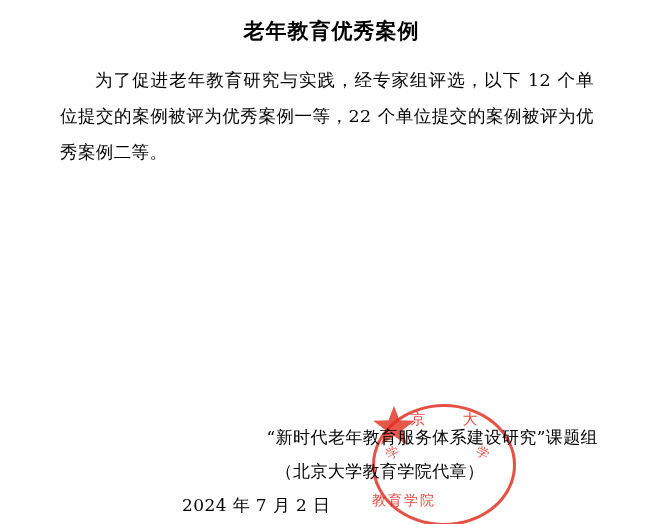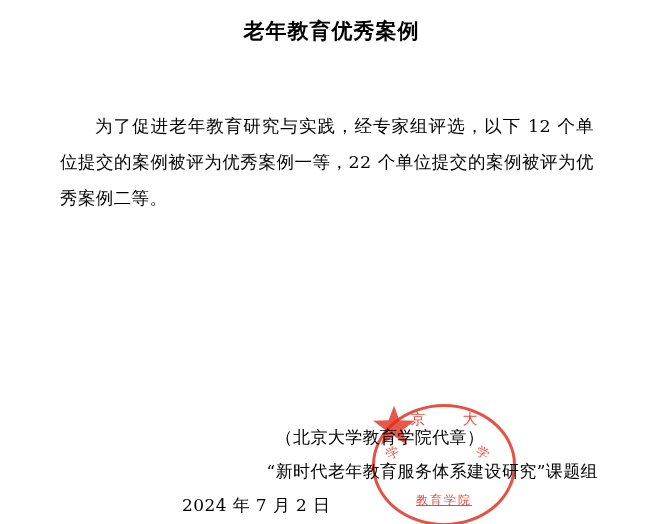--- a/index.html
+++ b/index.html
@@ -29,7 +29,7 @@
     line-height: 1.4;
   }
   .body-block {
-    margin: 64px 60px 0 60px;
+    margin: 18px 60px 0 60px;
   }
   .para {
     font-size: 17.5px;

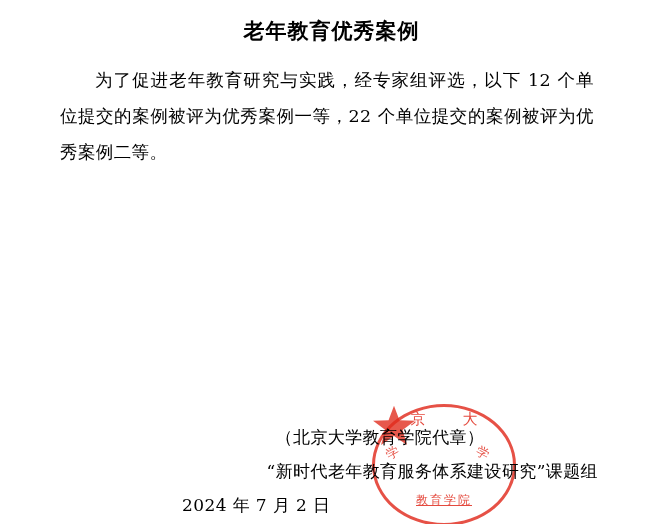--- a/index.html
+++ b/index.html
@@ -169,8 +169,8 @@
   </div>
 
   <div class="signature-block">
+    <div class="sig-line org">“新时代老年教育服务体系建设研究”课题组</div>
     <div class="sig-line dept">（北京大学教育学院代章）</div>
-    <div class="sig-line org">“新时代老年教育服务体系建设研究”课题组</div>
     <div class="sig-line date">2024 年 7 月 2 日</div>
   </div>
 

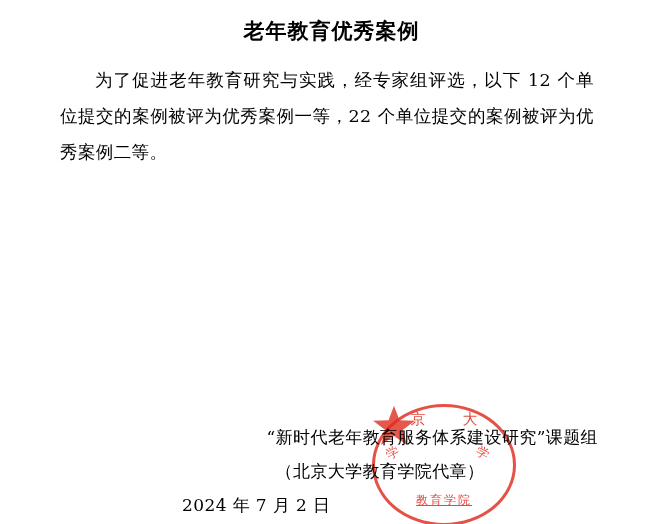--- a/index.html
+++ b/index.html
@@ -120,12 +120,11 @@
     left: 0;
     top: 88px;
     width: 144px;
-    text-align: center;
+    text-align: left;
     color: #e02b1d;
-    font-size: 12px;
+    font-size: 14px;
     letter-spacing: 2px;
     opacity: 0.85;
-    text-decoration: underline;
   }
   .seal-left-text {
     position: absolute;

